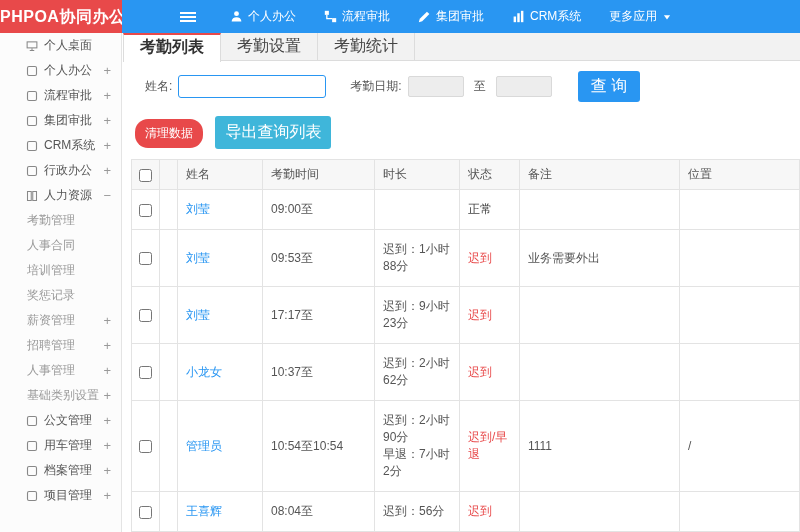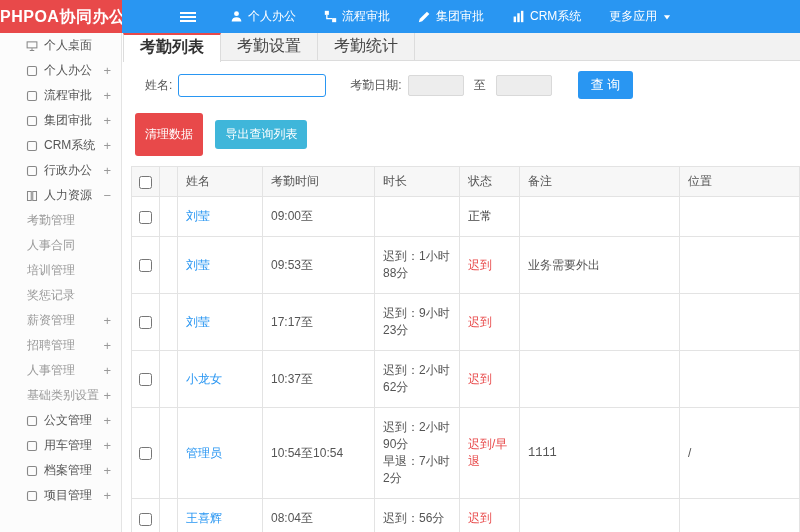--- a/index.html
+++ b/index.html
@@ -46,7 +46,7 @@
     border-radius:2px; padding:0 4px; font-size:12px; }
   .to-label { margin:0 10px; }
   .btn-search { margin-left:26px; background:#2996f2; color:#fff; border:none; border-radius:3px;
-    font-size:13px; padding:5px 13px; cursor:pointer; }
+    font-size:16px; padding:5px 13px; cursor:pointer; }
 
   .actionbar { padding:6px 10px 10px 12px; }
   .btn-danger { background:#e8494a; color:#fff; border:none; border-radius:3px;

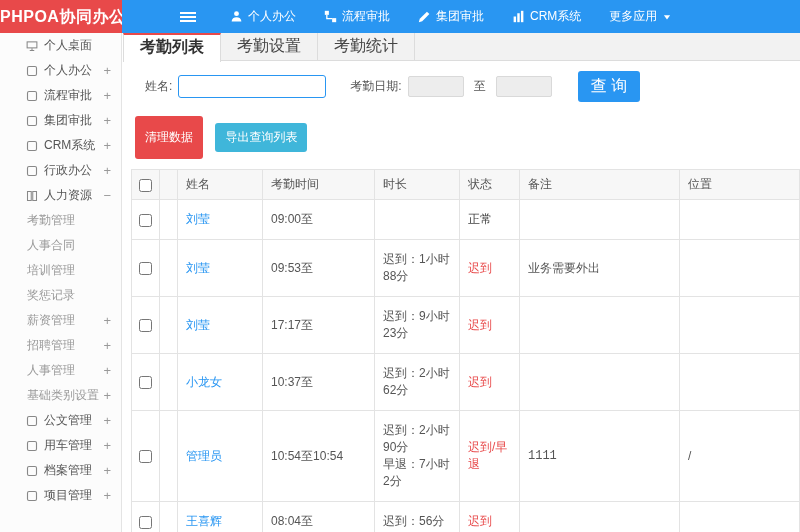--- a/index.html
+++ b/index.html
@@ -49,8 +49,8 @@
     font-size:16px; padding:5px 13px; cursor:pointer; }
 
   .actionbar { padding:6px 10px 10px 12px; }
-  .btn-danger { background:#e8494a; color:#fff; border:none; border-radius:3px;
-    font-size:12px; padding:13px 10px; cursor:pointer; margin-right:8px; }
+  .btn-danger { background:#e8494a; color:#fff; border:none; border-radius:13px;
+    font-size:12px; padding:6px 10px; cursor:pointer; margin-right:8px; }
   .btn-export { background:#3fb6da; color:#fff; border:none; border-radius:3px;
     font-size:12px; padding:6px 10px; cursor:pointer; }
 

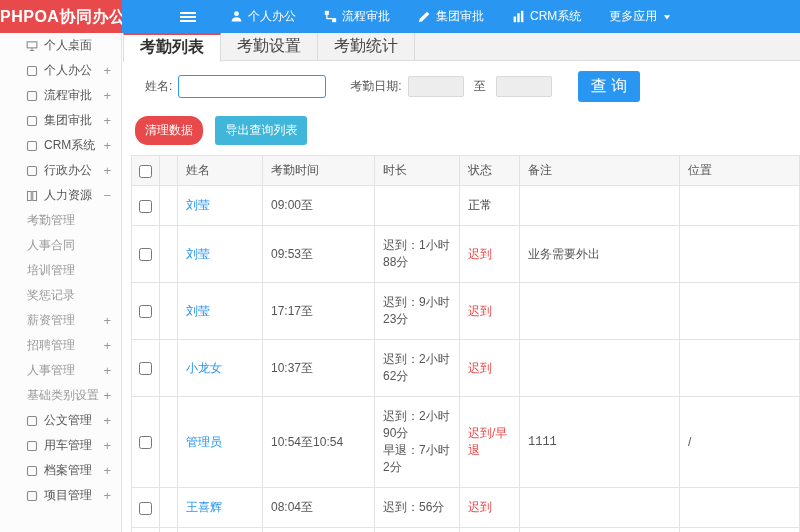--- a/index.html
+++ b/index.html
@@ -52,7 +52,7 @@
   .btn-danger { background:#e8494a; color:#fff; border:none; border-radius:13px;
     font-size:12px; padding:6px 10px; cursor:pointer; margin-right:8px; }
   .btn-export { background:#3fb6da; color:#fff; border:none; border-radius:3px;
-    font-size:12px; padding:6px 10px; cursor:pointer; }
+    font-size:16px; padding:6px 10px; cursor:pointer; }
 
   
   table.grid { border-collapse:collapse; width:calc(100% - 8px); margin-left:8px; table-layout:fixed; }

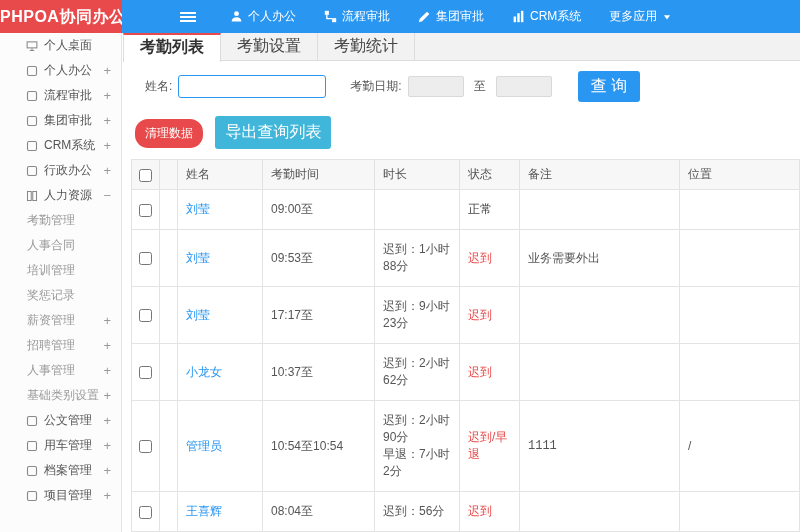--- a/index.html
+++ b/index.html
@@ -66,7 +66,7 @@
   .c-time { width:112px; }
   .c-duration { width:85px; }
   .c-status { width:60px; }
-  .c-note { width:160px;font-family:Liberation Mono, monospace; }
+  .c-note { width:160px; }
   .dur { white-space:pre-line; }
   a.name-link { color:#2996f2; text-decoration:none; cursor:pointer; }
   .st-late { color:#e8494a; }

